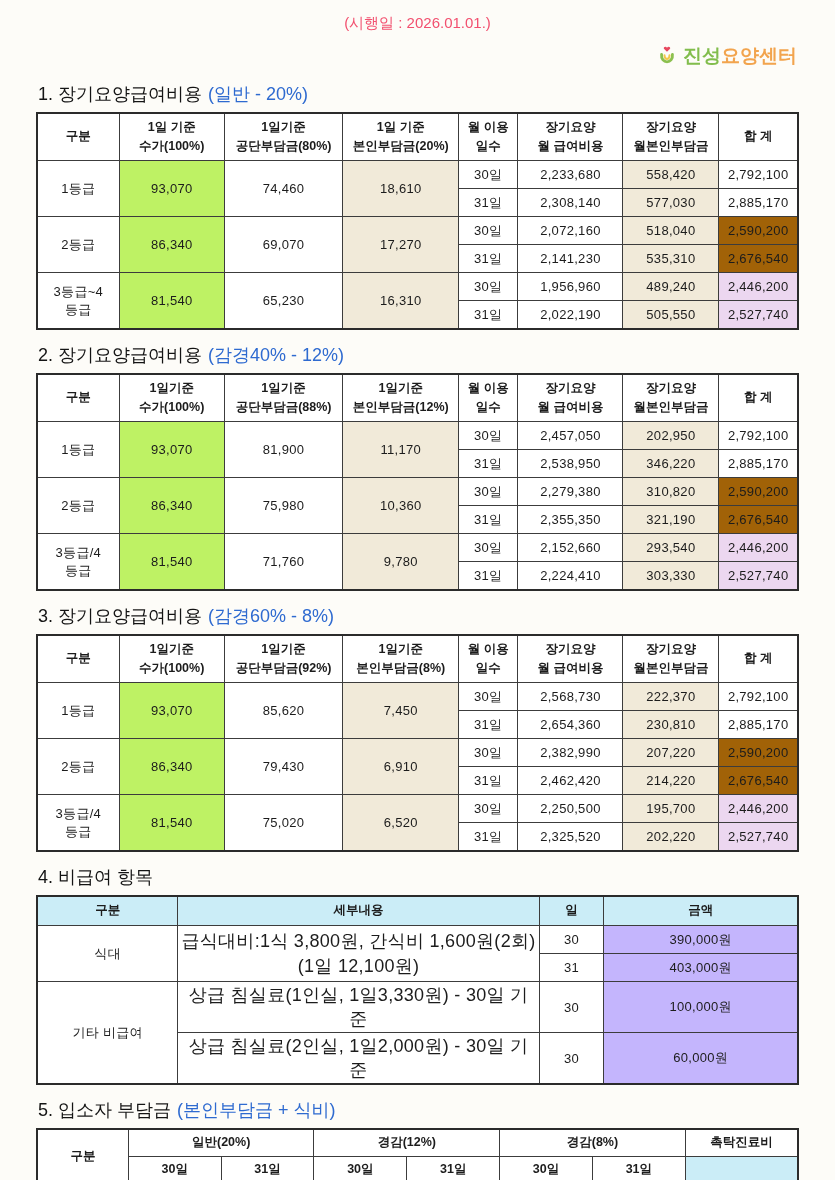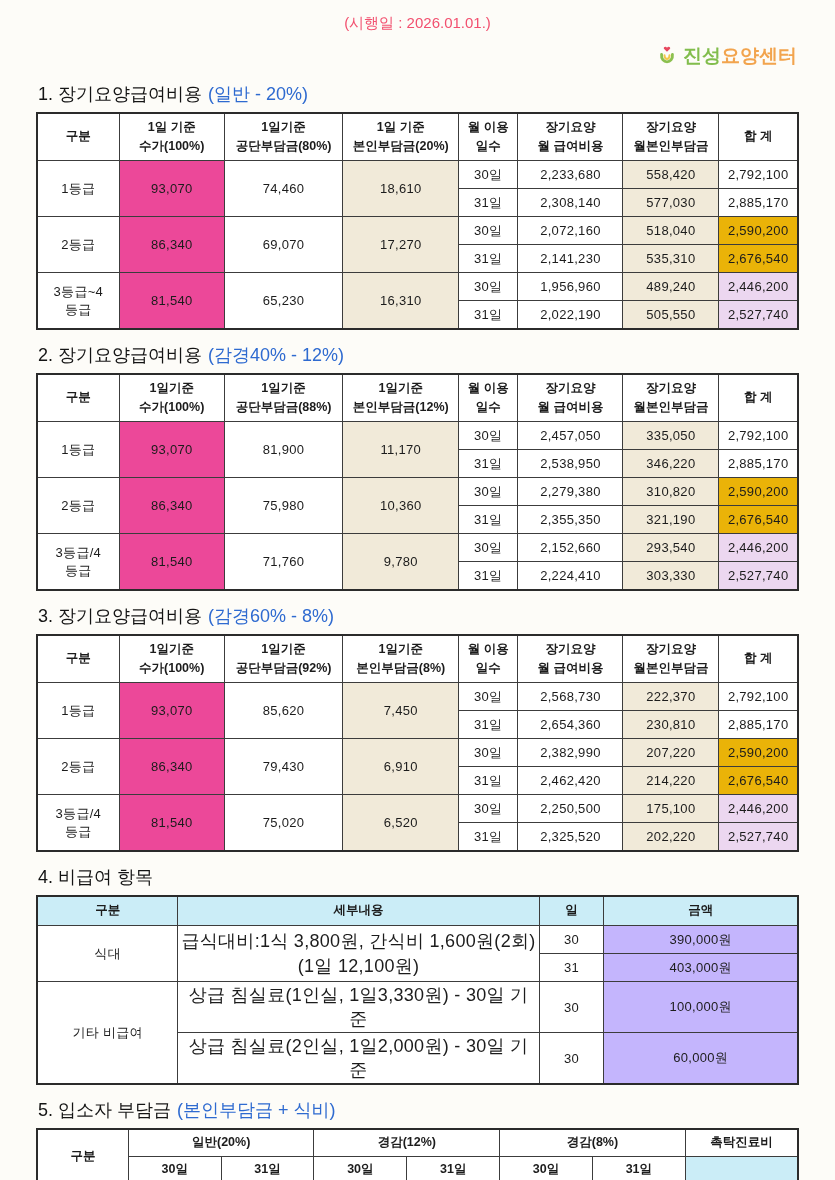--- a/index.html
+++ b/index.html
@@ -24,7 +24,7 @@
   th{font-weight:700;white-space:pre-line;line-height:1.55;height:44px;font-size:12.5px;}
   td{height:25px;letter-spacing:.3px;}
   .pre{white-space:pre-line;line-height:1.35;}
-  .bg-cyan{background:#ec4899;}
+  .bg-cyan{background:#bef264;}
   .bg-tan{background:#f1ead9;}
   .bg-green{background:#eab308;}
   .bg-purp{background:#ecd7f0;}

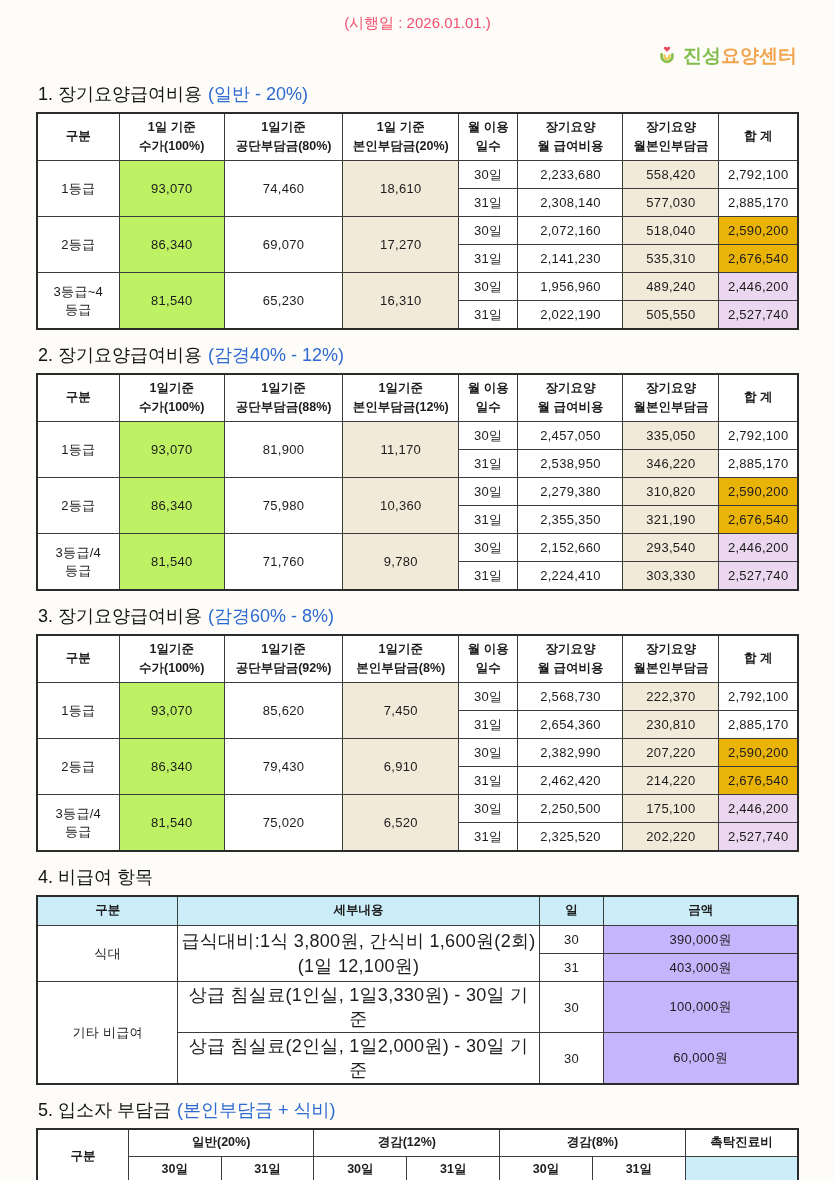--- a/index.html
+++ b/index.html
@@ -26,7 +26,7 @@
   .pre{white-space:pre-line;line-height:1.35;}
   .bg-cyan{background:#bef264;}
   .bg-tan{background:#f1ead9;}
-  .bg-green{background:#eab308;}
+  .bg-green{background:#a16207;}
   .bg-purp{background:#ecd7f0;}
   .bg-lav{background:#22c55e;}
   .bg-hdrcyan{background:#cbedf7;}

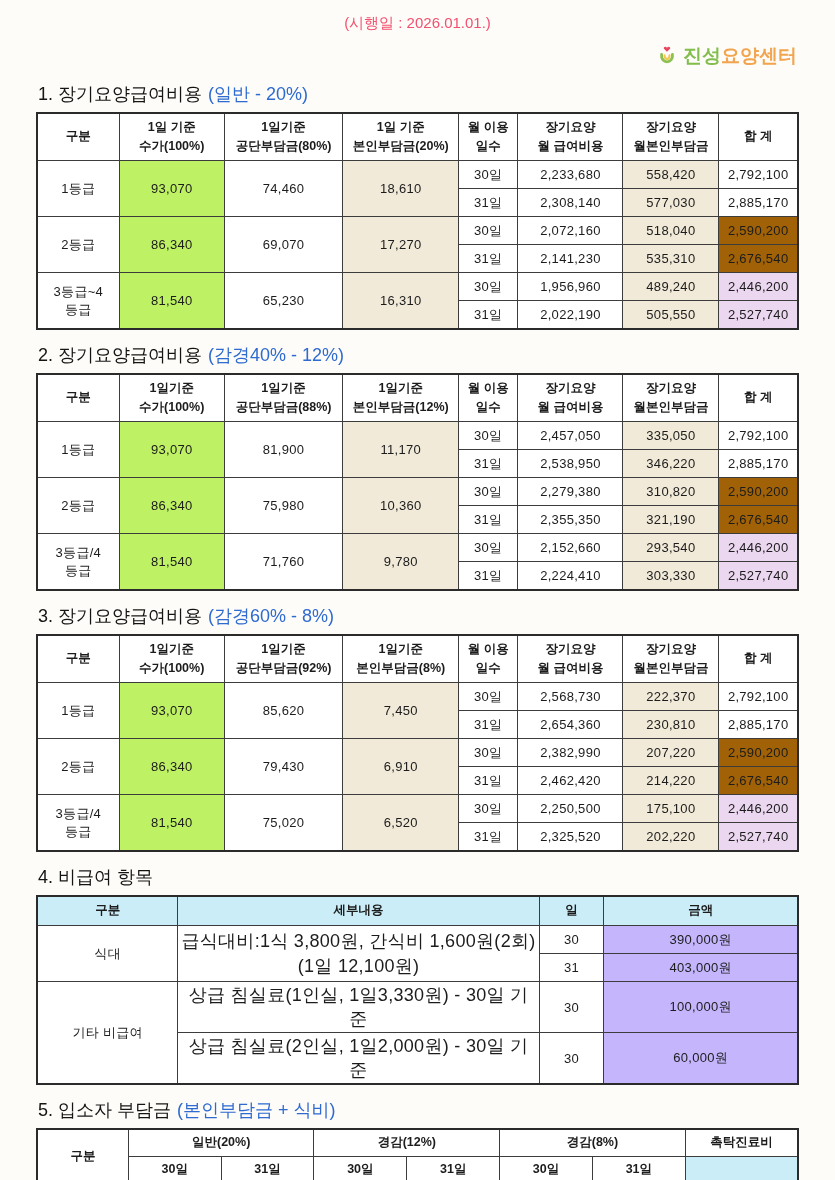--- a/index.html
+++ b/index.html
@@ -183,7 +183,7 @@
 <td rowspan="2" class="bg-tan">11,170</td>
 <td>30일</td>
 <td>2,457,050</td>
-<td class="bg-tan">335,050</td>
+<td class="bg-tan">202,950</td>
 <td>2,792,100</td>
 </tr>
 <tr>

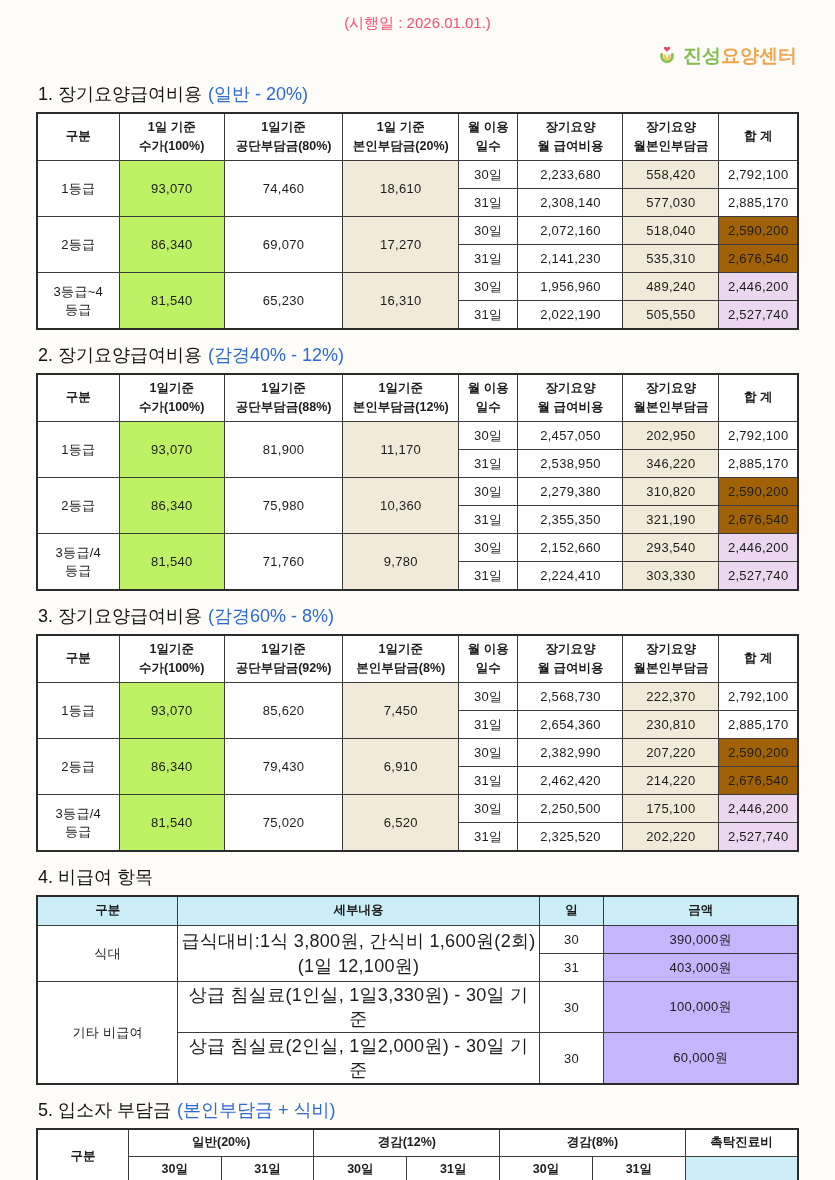--- a/index.html
+++ b/index.html
@@ -299,7 +299,7 @@
 <td rowspan="2" class="bg-tan">6,520</td>
 <td>30일</td>
 <td>2,250,500</td>
-<td class="bg-tan">175,100</td>
+<td class="bg-tan">195,700</td>
 <td class="bg-purp">2,446,200</td>
 </tr>
 <tr>

